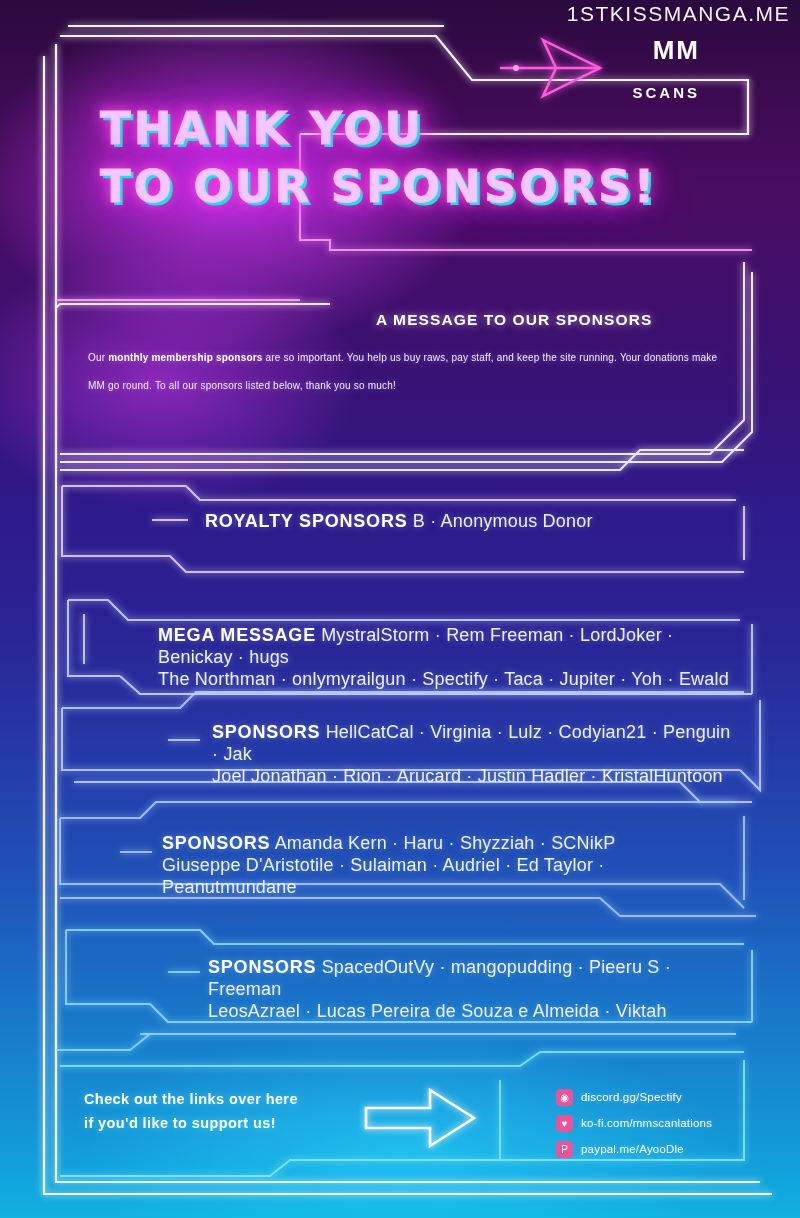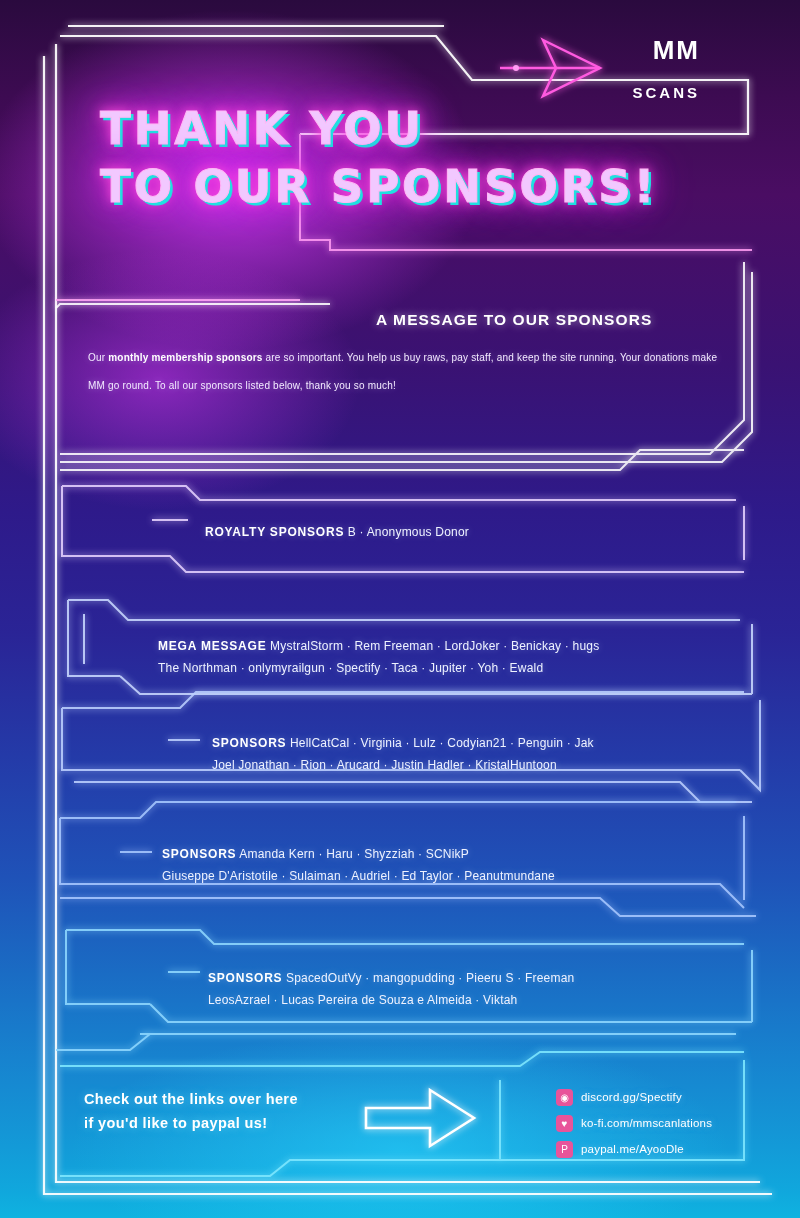--- a/index.html
+++ b/index.html
@@ -295,6 +295,7 @@
     </g>
   </svg>
 
+  <div class="watermark">1STKISSMANGA.ME</div>
 
   <div class="logo">
     <div class="logo-mm">MM</div>

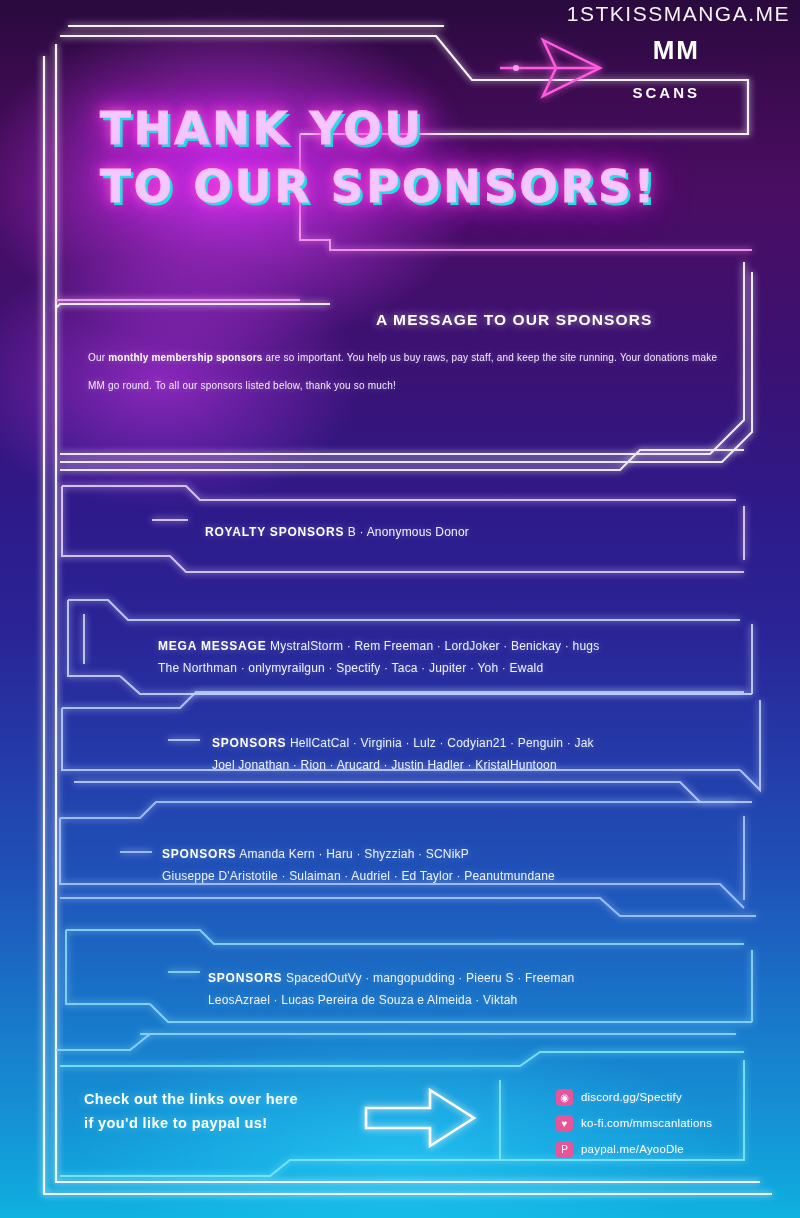--- a/index.html
+++ b/index.html
@@ -128,11 +128,10 @@
   .tier {
     position: absolute;
     color: #eef2ff;
-    font-size: 12px;
+    font-size: 18px;
     line-height: 22px;
     letter-spacing: .2px;
     text-shadow: 0 0 7px rgba(190,220,255,.4);
-    margin-top: 11px;
   }
   .tier .label {
     font-weight: bold;

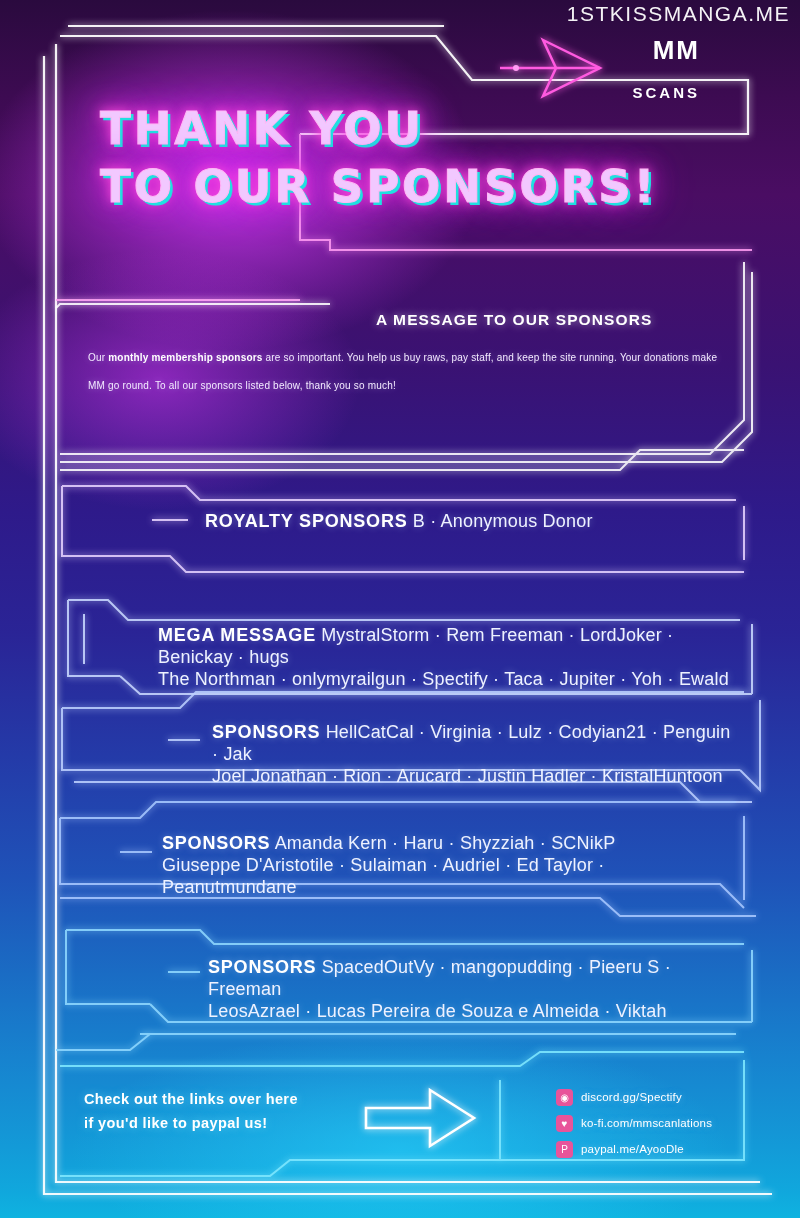--- a/index.html
+++ b/index.html
@@ -340,7 +340,7 @@
 
   <div class="footer-text">
     <div>Check out the links over here</div>
-    <div>if you'd like to paypal us!</div>
+    <div>if you'd like to support us!</div>
   </div>
 
   <div class="links">

